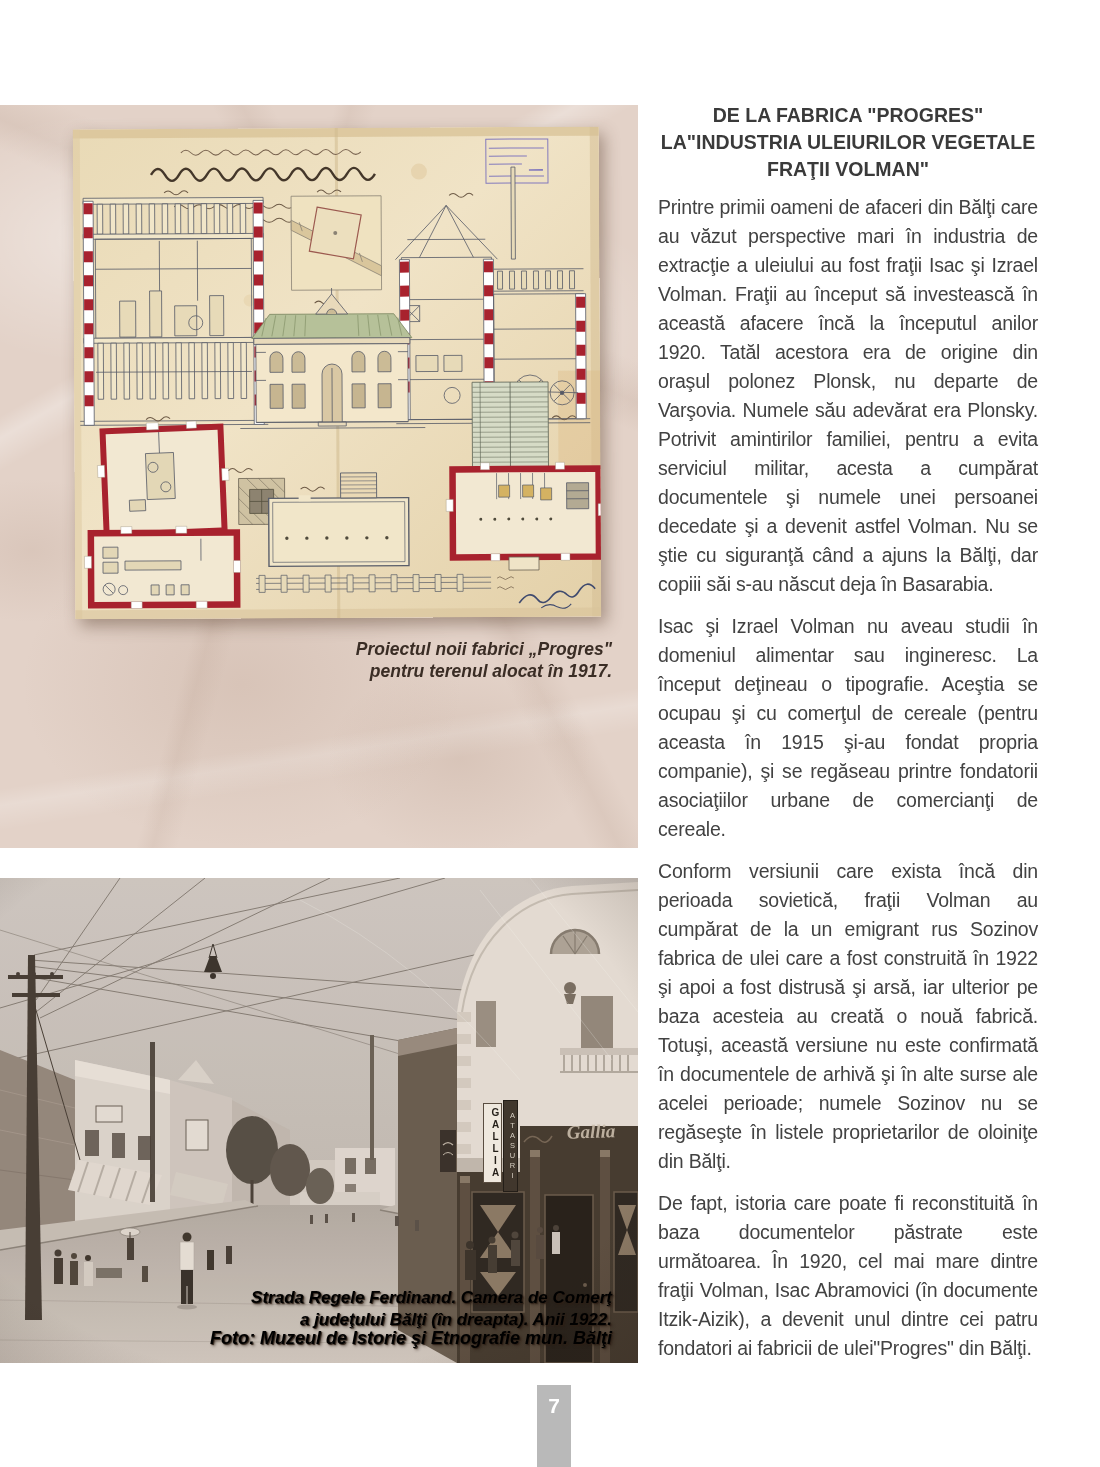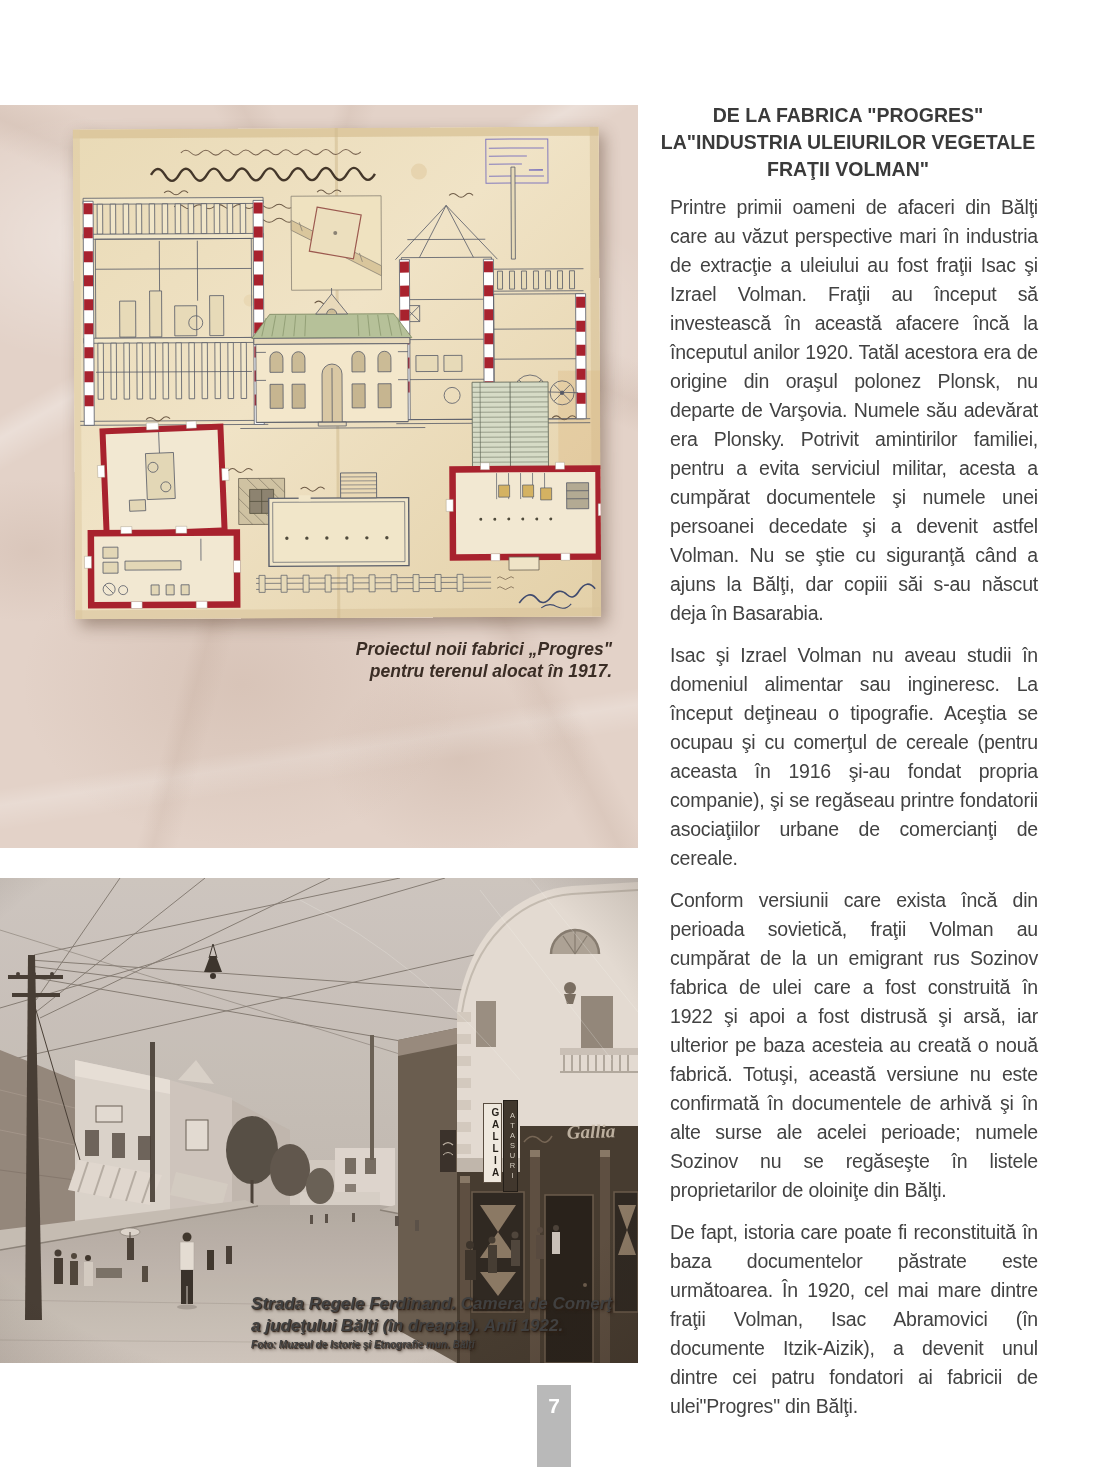--- a/index.html
+++ b/index.html
@@ -57,7 +57,7 @@
   .article h1{margin:0 0 10px 0;text-align:center;font-size:19.5px;line-height:27px;
     font-weight:bold;color:#3a3a3a;letter-spacing:0;}
   .article h1 span{display:block;}
-  .article p{margin:0 0 13px 12px;text-align:justify;font-size:19.5px;line-height:29px;
+  .article p{margin:0 0 13px 0;text-align:justify;font-size:19.5px;line-height:29px;
     color:#424242;letter-spacing:-0.2px;}
 </style>
 </head>

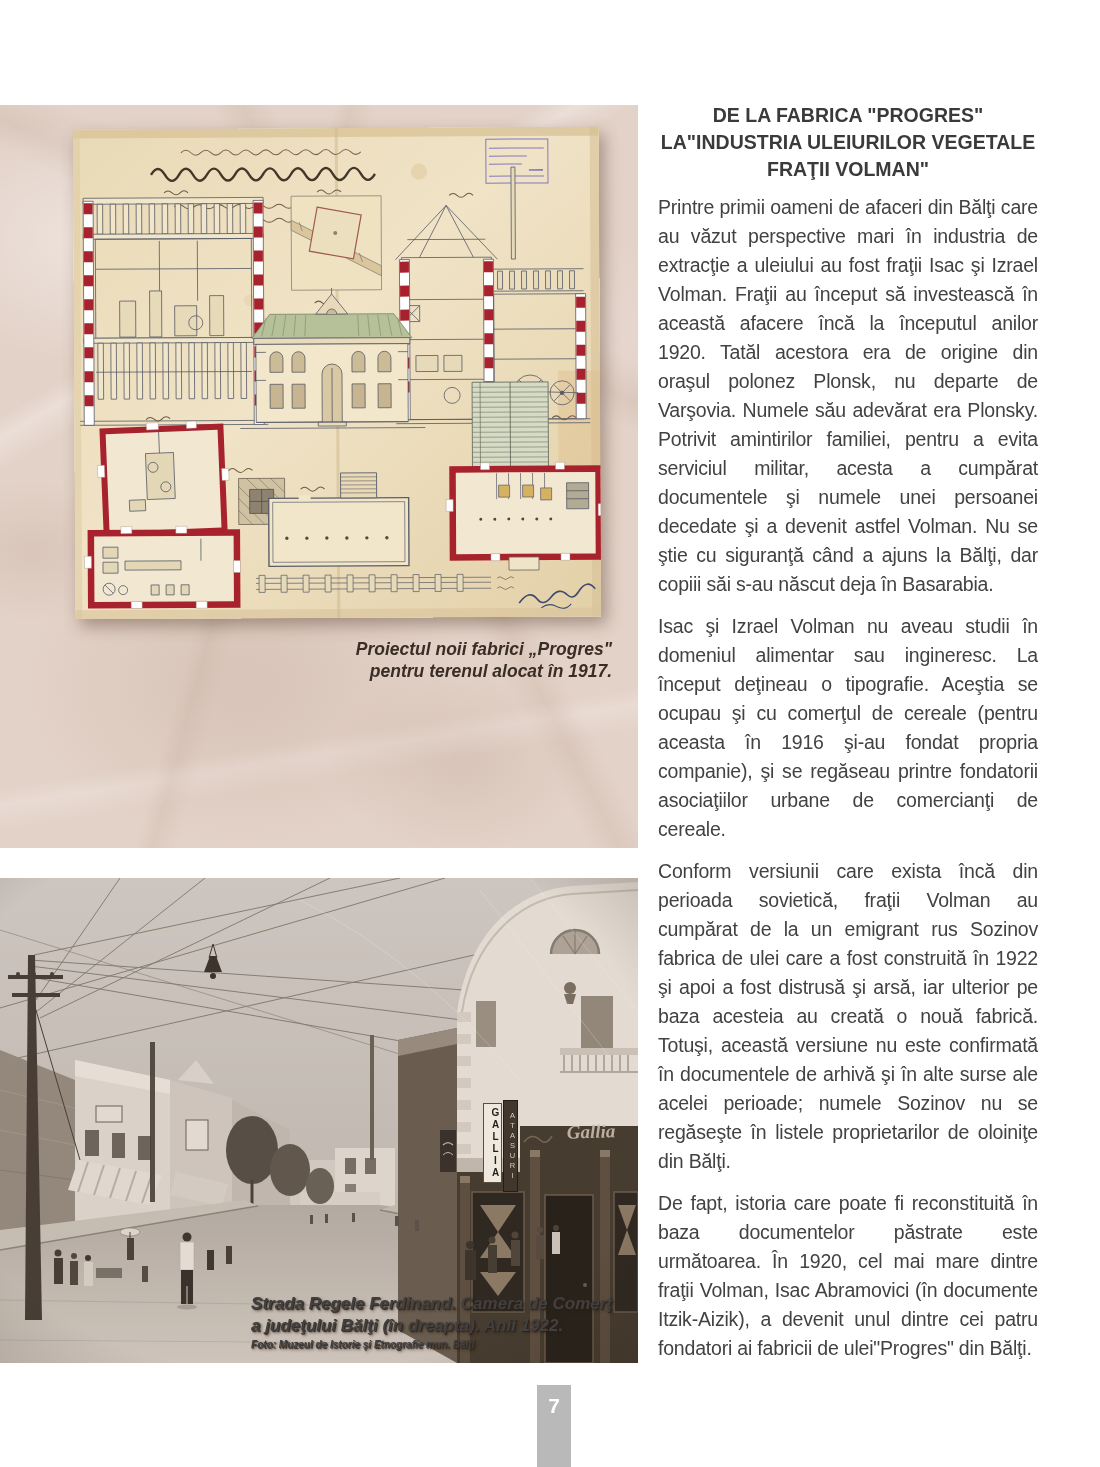--- a/index.html
+++ b/index.html
@@ -694,7 +694,7 @@
       <span>FRAŢII VOLMAN"</span>
     </h1>
     <p>Printre primii oameni de afaceri din Bălţi care au văzut perspective mari în industria de extracţie a uleiului au fost fraţii Isac şi Izrael Volman. Fraţii au început să investească în această afacere încă la începutul anilor 1920. Tatăl acestora era de origine din oraşul polonez Plonsk, nu departe de Varşovia. Numele său adevărat era Plonsky. Potrivit amintirilor familiei, pentru a evita serviciul militar, acesta a cumpărat documentele şi numele unei persoanei decedate şi a devenit astfel Volman. Nu se ştie cu siguranţă când a ajuns la Bălţi, dar copiii săi s-au născut deja în Basarabia.</p>
-    <p>Isac şi Izrael Volman nu aveau studii în domeniul alimentar sau ingineresc. La început deţineau o tipografie. Aceştia se ocupau şi cu comerţul de cereale (pentru aceasta în 1916 şi-au fondat propria companie), şi se regăseau printre fondatorii asociaţiilor urbane de comercianţi de cereale.</p>
+    <p>Isac şi Izrael Volman nu aveau studii în domeniul alimentar sau ingineresc. La început deţineau o tipografie. Aceştia se ocupau şi cu comerţul de cereale (pentru aceasta în 1915 şi-au fondat propria companie), şi se regăseau printre fondatorii asociaţiilor urbane de comercianţi de cereale.</p>
     <p>Conform versiunii care exista încă din perioada sovietică, fraţii Volman au cumpărat de la un emigrant rus Sozinov fabrica de ulei care a fost construită în 1922 şi apoi a fost distrusă şi arsă, iar ulterior pe baza acesteia au creată o nouă fabrică. Totuşi, această versiune nu este confirmată în documentele de arhivă şi în alte surse ale acelei perioade; numele Sozinov nu se regăseşte în listele proprietarilor de oloiniţe din Bălţi.</p>
     <p>De fapt, istoria care poate fi reconstituită în baza documentelor păstrate este următoarea. În 1920, cel mai mare dintre fraţii Volman, Isac Abramovici (în documente Itzik-Aizik), a devenit unul dintre cei patru fondatori ai fabricii de ulei"Progres" din Bălţi.</p>
   </div>

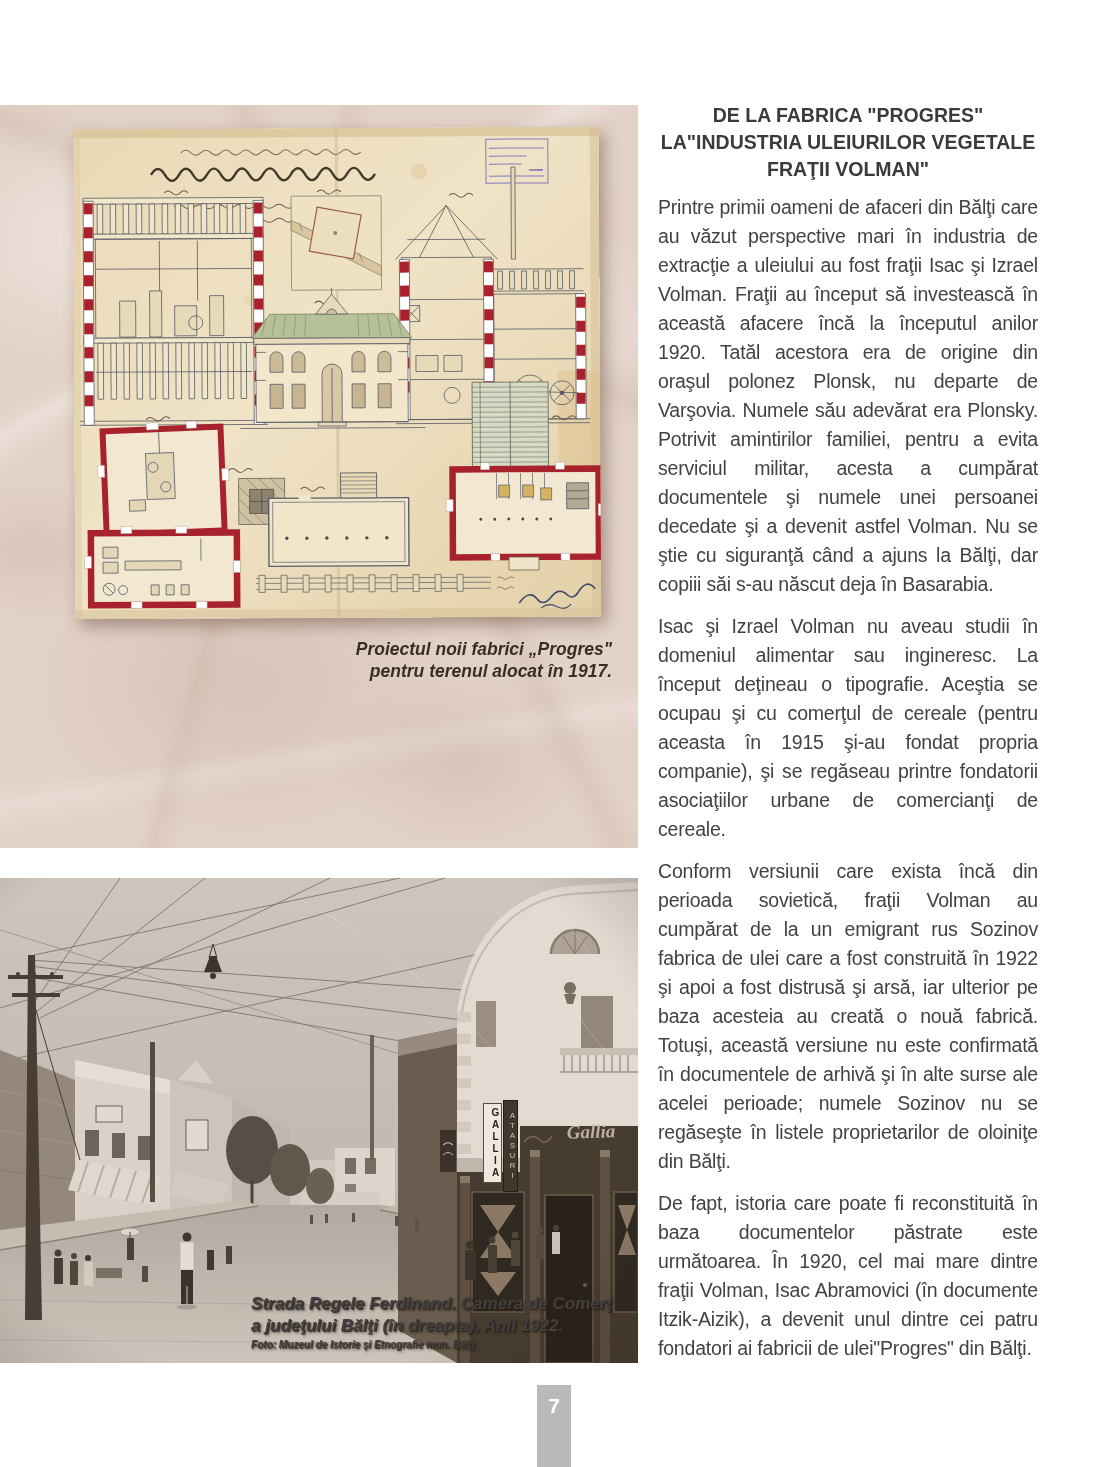--- a/index.html
+++ b/index.html
@@ -42,8 +42,8 @@
   .sign-script{position:absolute;left:545px;top:243px;width:92px;text-align:center;
     font-family:"Liberation Serif","DejaVu Serif",serif;font-style:italic;font-weight:bold;
     font-size:19px;color:#c9bcab;opacity:.9;transform:rotate(-2deg);}
-  .cap-light{position:absolute;right:26px;bottom:10px;
-    font-style:italic;font-weight:bold;font-size:17px;line-height:21.5px;color:#404040;
+  .cap-light{position:absolute;right:26px;bottom:16px;text-align:right;
+    font-style:italic;font-weight:bold;font-size:17px;line-height:21.5px;color:#000000;
     text-shadow:1px 1px 1px rgba(45,32,22,.95), 2px 2px 3px rgba(45,32,22,.6);}
   .cap-light .credit{font-size:10px;line-height:17px;}
 

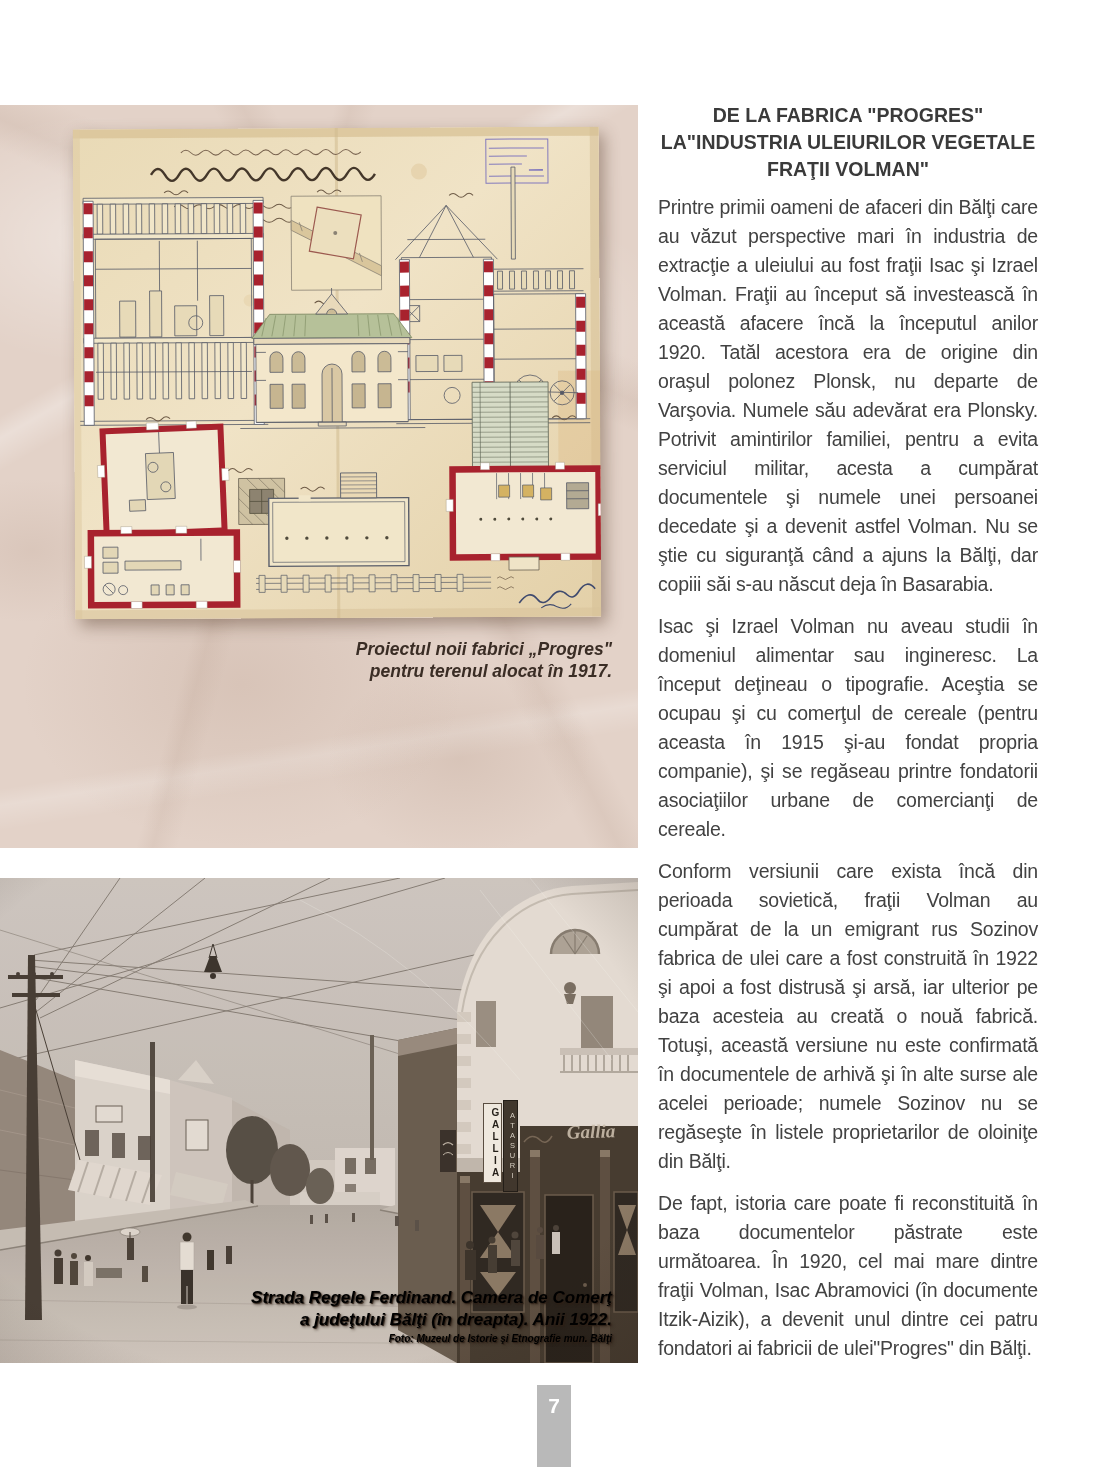--- a/index.html
+++ b/index.html
@@ -45,7 +45,7 @@
   .cap-light{position:absolute;right:26px;bottom:16px;text-align:right;
     font-style:italic;font-weight:bold;font-size:17px;line-height:21.5px;color:#000000;
     text-shadow:1px 1px 1px rgba(45,32,22,.95), 2px 2px 3px rgba(45,32,22,.6);}
-  .cap-light .credit{font-size:10px;line-height:17px;}
+  .cap-light .credit{font-size:18px;line-height:17px;}
 
   
   .page-tab{position:absolute;left:537px;top:1385px;width:34px;height:82px;background:#b9b9b9;}

